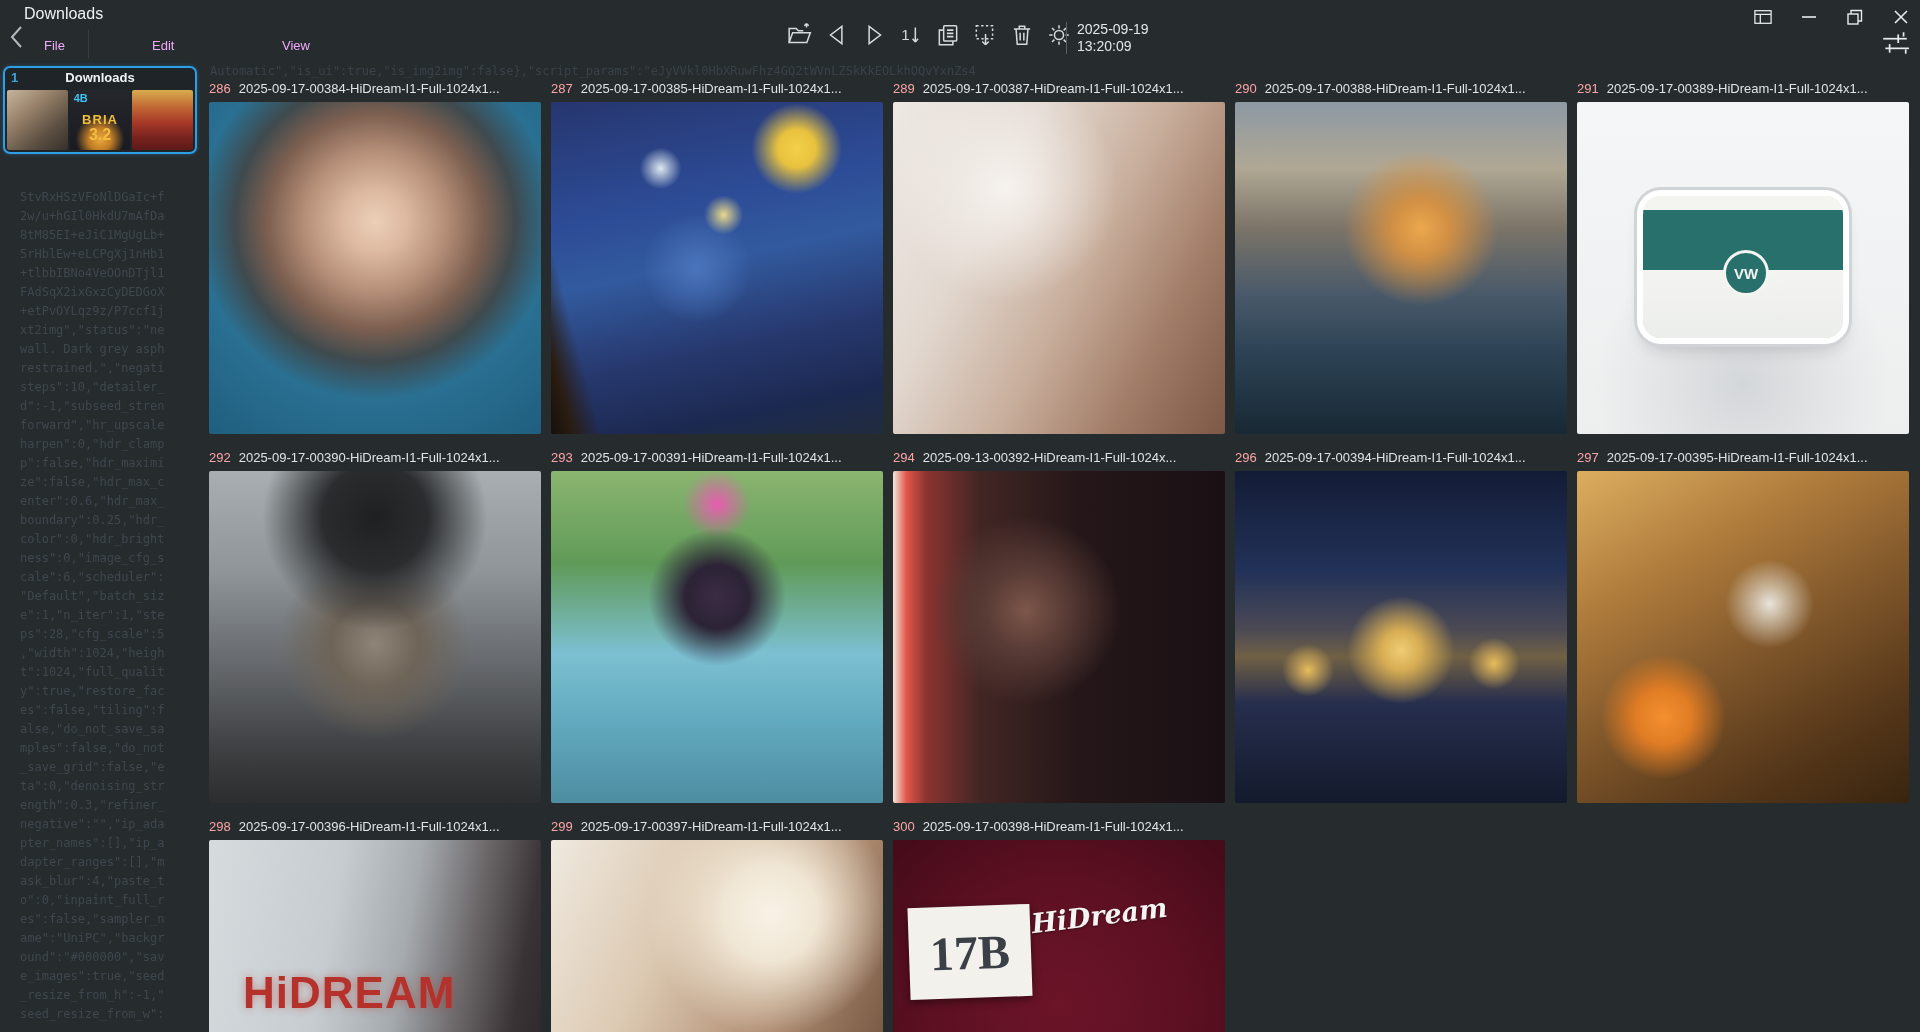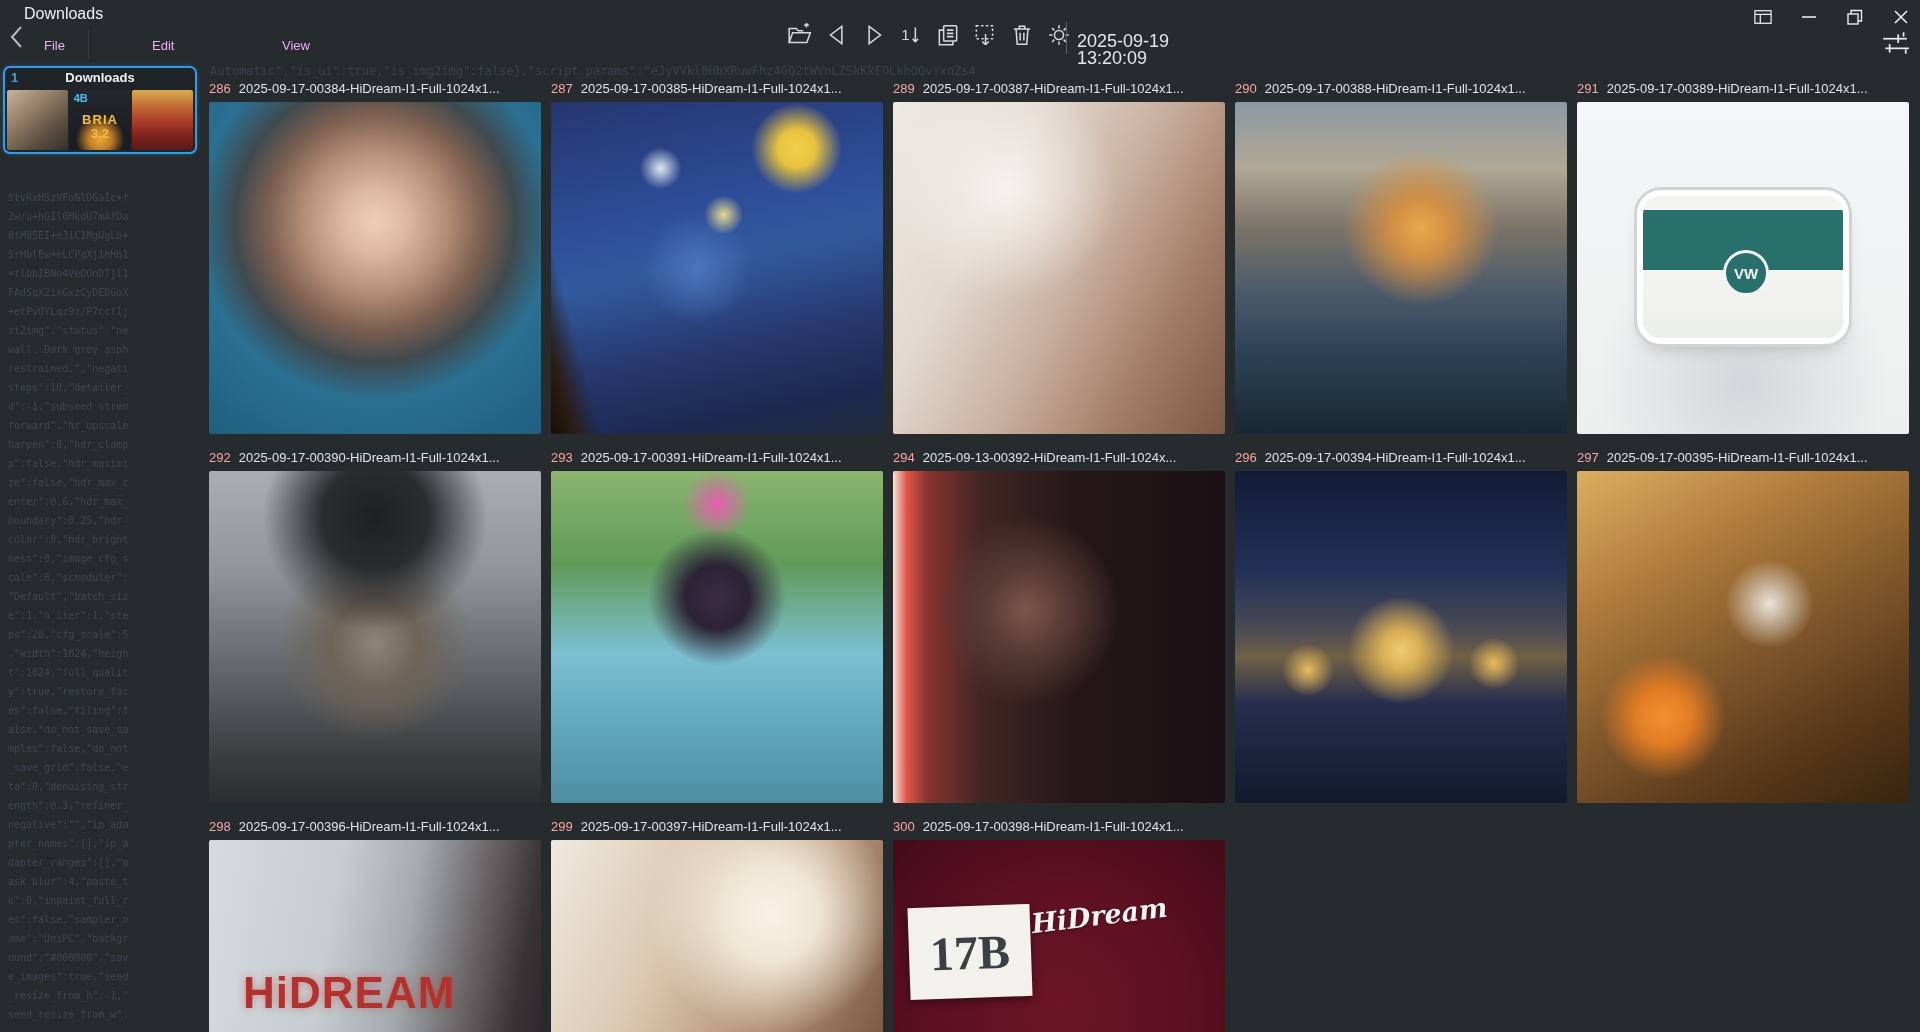--- a/index.html
+++ b/index.html
@@ -14,7 +14,7 @@
   #toolbar{position:absolute;left:786px;top:20px;display:flex;gap:9px;}
   .tbtn{width:28px;height:30px;display:flex;align-items:center;justify-content:center;cursor:pointer;}
   #dt-sep{position:absolute;left:1066px;top:22px;width:1px;height:32px;background:#565f65;}
-  #datetime{position:absolute;left:1077px;top:33px;font-size:18px;line-height:17px;color:#e3e7e9;}
+  #datetime{position:absolute;left:1077px;top:21px;font-size:14px;line-height:17px;color:#e3e7e9;}
   #win-controls{position:absolute;right:10px;top:8px;display:flex;gap:28px;align-items:center;}
   .wbtn{width:18px;height:18px;display:flex;align-items:center;justify-content:center;cursor:pointer;}
   #filter-btn{position:absolute;right:6px;top:28px;width:34px;height:32px;cursor:pointer;}

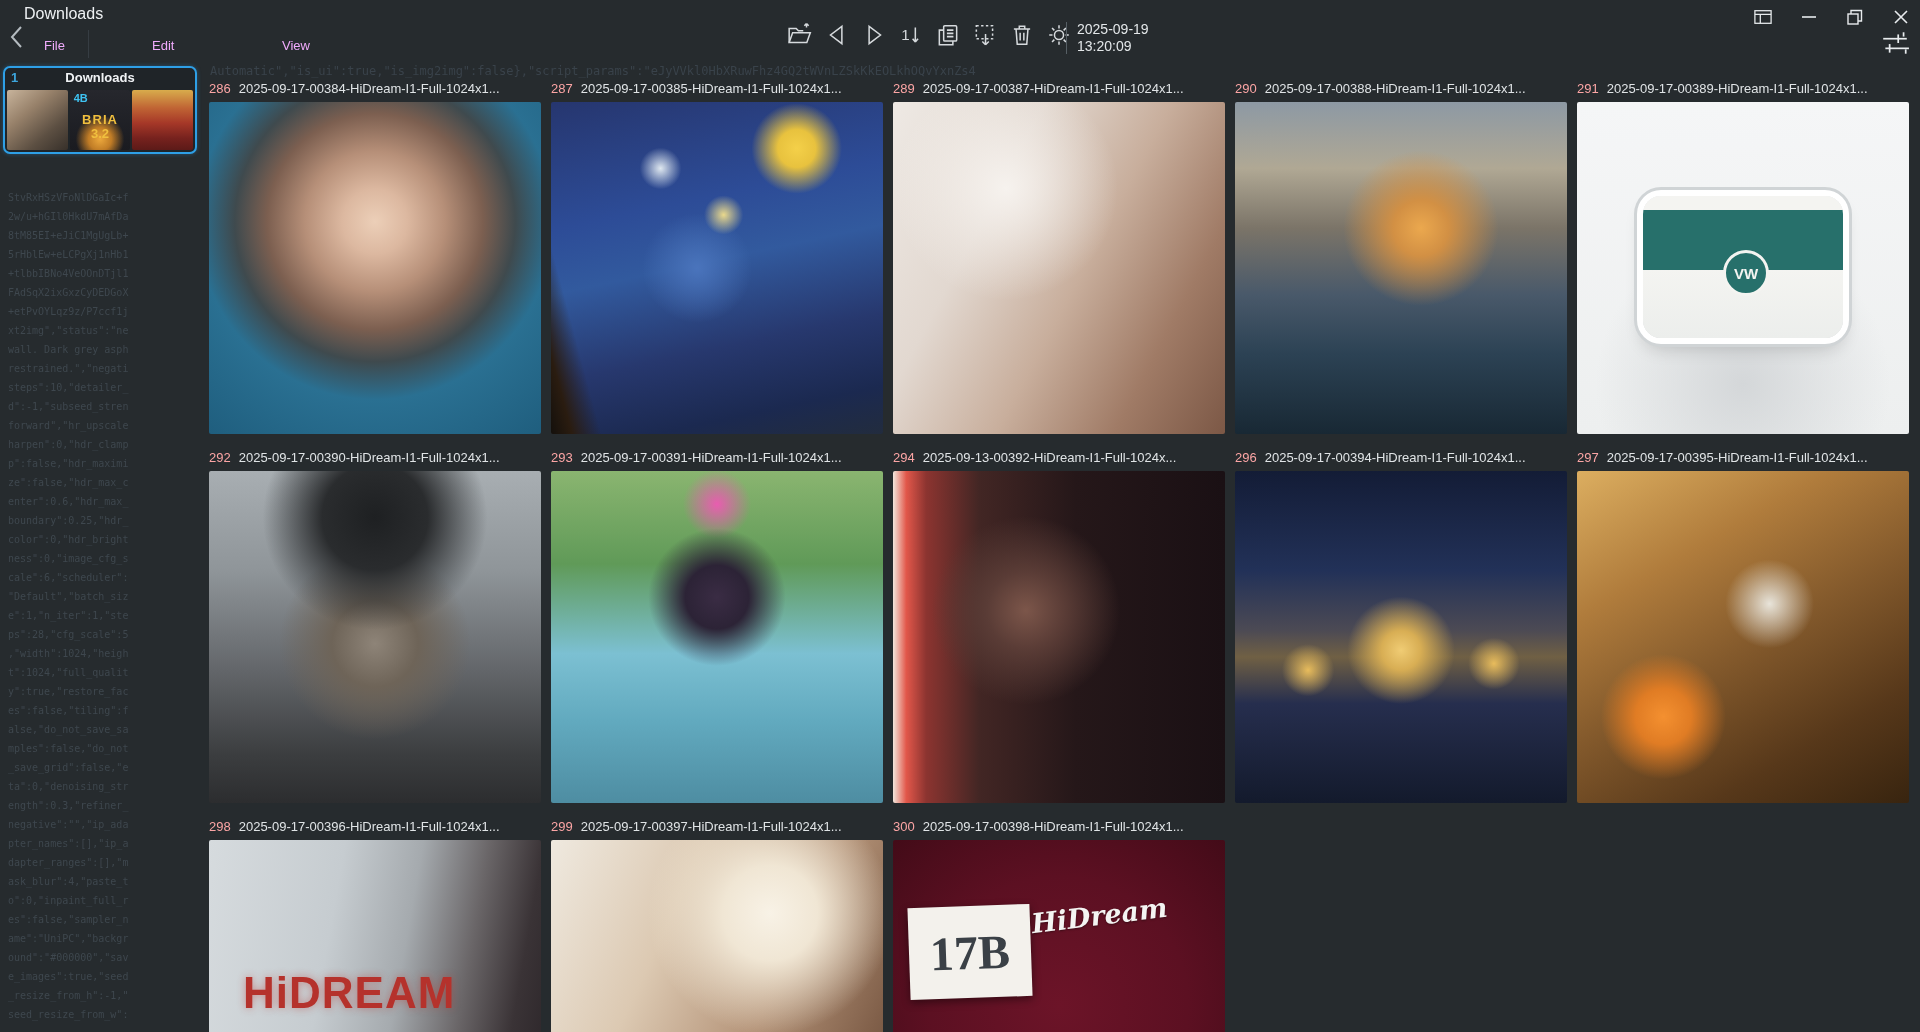--- a/index.html
+++ b/index.html
@@ -68,7 +68,7 @@
   .tb-4b{left:4px;top:2px;color:#3fc3f2;font-size:11px;font-weight:bold;}
   .tb-bria{left:50%;top:36%;transform:translateX(-50%);color:#f0bf3e;font-weight:bold;
            font-size:13px;letter-spacing:1px;}
-  .tb-32{left:50%;top:60%;transform:translateX(-50%);color:#f0bf3e;font-weight:bold;font-size:13px;}
+  .tb-32{left:50%;top:60%;transform:translateX(-50%);color:#f0bf3e;font-weight:bold;font-size:16px;}
 </style>
 </head>
 <body>

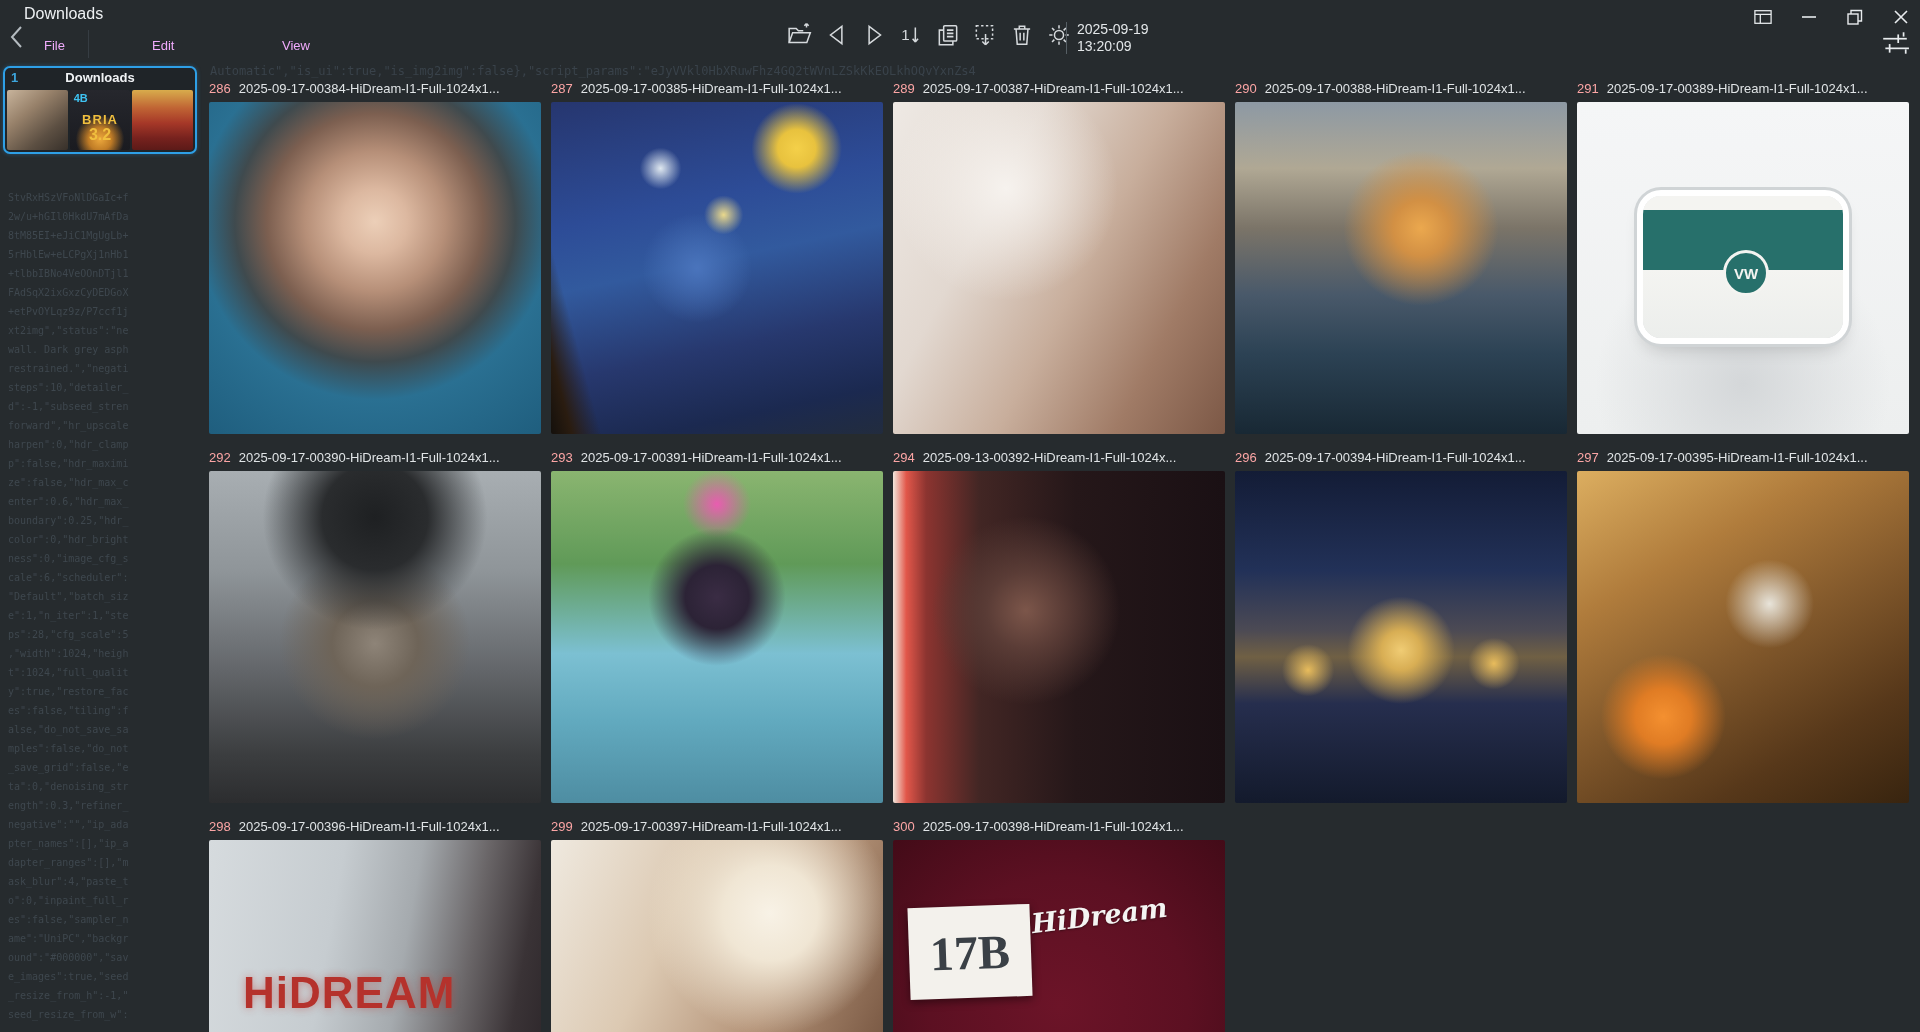--- a/index.html
+++ b/index.html
@@ -29,7 +29,7 @@
             color:#f0f3f5;font-weight:bold;}
   .fc-thumbs{position:absolute;left:2px;right:2px;top:22px;bottom:2px;display:flex;gap:2px;}
   .fc-thumb{flex:1;position:relative;overflow:hidden;border-radius:2px;}
-  #sidebar-ghost{position:absolute;left:8px;top:188px;width:192px;font-size:10px;
+  #sidebar-ghost{position:absolute;left:20px;top:188px;width:192px;font-size:12px;
                  line-height:19px;color:#3e474e;font-family:"DejaVu Sans Mono",monospace;
                  overflow:hidden;pointer-events:none;}
   #sidebar-ghost div{white-space:nowrap;overflow:hidden;}

